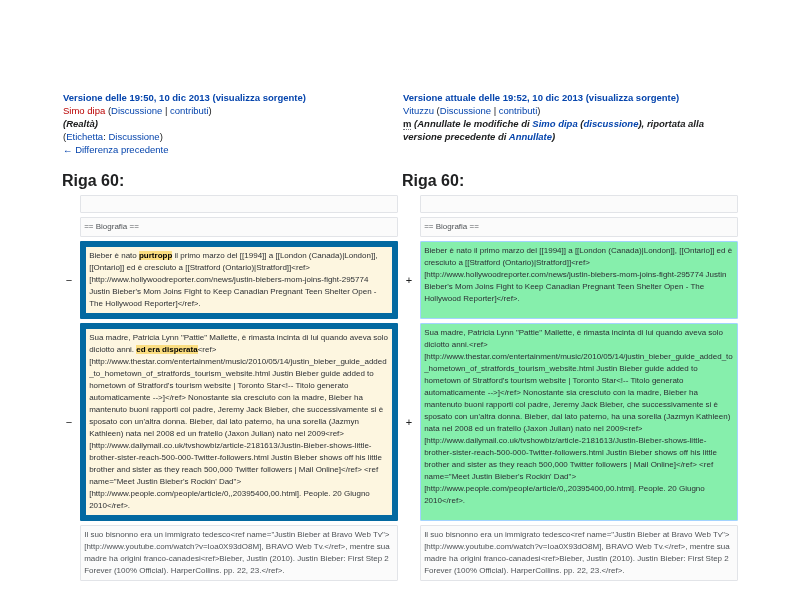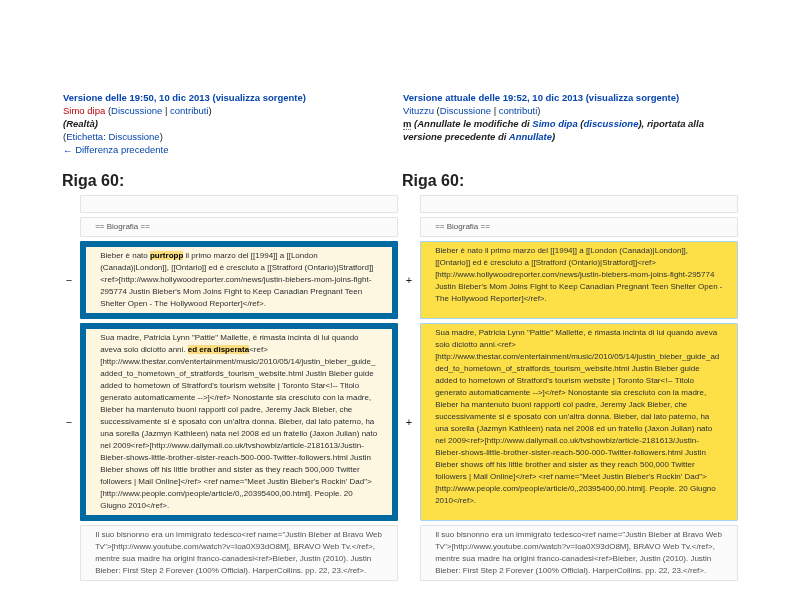--- a/index.html
+++ b/index.html
@@ -23,7 +23,7 @@
 
   td.marker { text-align:center; vertical-align:middle; font-size:11px; color:#202122; padding:0; }
   td.ctx, td.del, td.add {
-    vertical-align:top; font-size:8px; line-height:12px; padding:3px 14px;
+    vertical-align:top; font-size:8px; line-height:12px; padding:3px 3px;
     overflow-wrap:break-word; word-break:break-word; border-radius:1px;
   }
   td.ctx { background:#fbfbfb; border:1px solid #e2e4e8; color:#4f5357; }

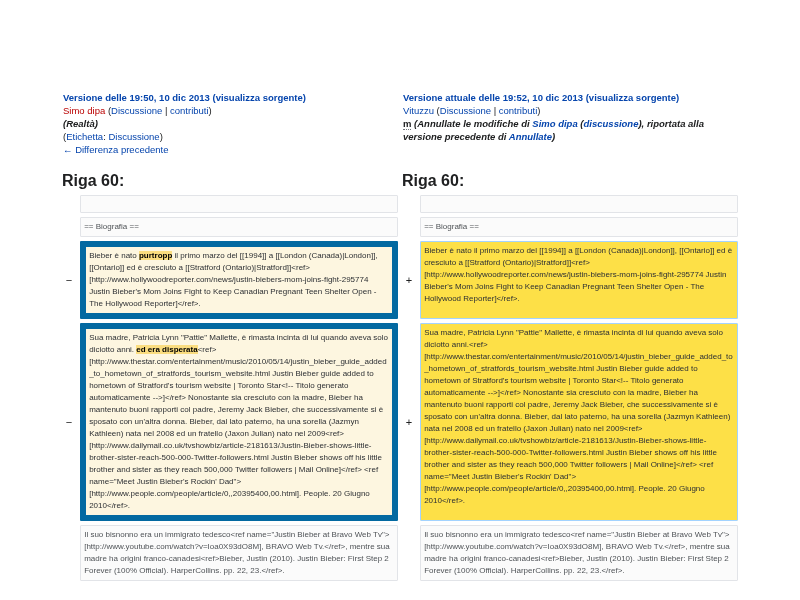--- a/index.html
+++ b/index.html
@@ -28,7 +28,7 @@
   }
   td.ctx { background:#fbfbfb; border:1px solid #e2e4e8; color:#4f5357; }
   td.del { background:#fdf6e0; border:6px solid #0369a1; color:#2c2f33; }
-  td.add { background:#fde047; border:1px solid #a3d3ff; color:#2c2f33; }
+  td.add { background:#86efac; border:1px solid #a3d3ff; color:#2c2f33; }
   .cell { min-height:10px; }
   .hl { background:#fbdd7f; font-weight:bold; color:#000; }
 </style>

